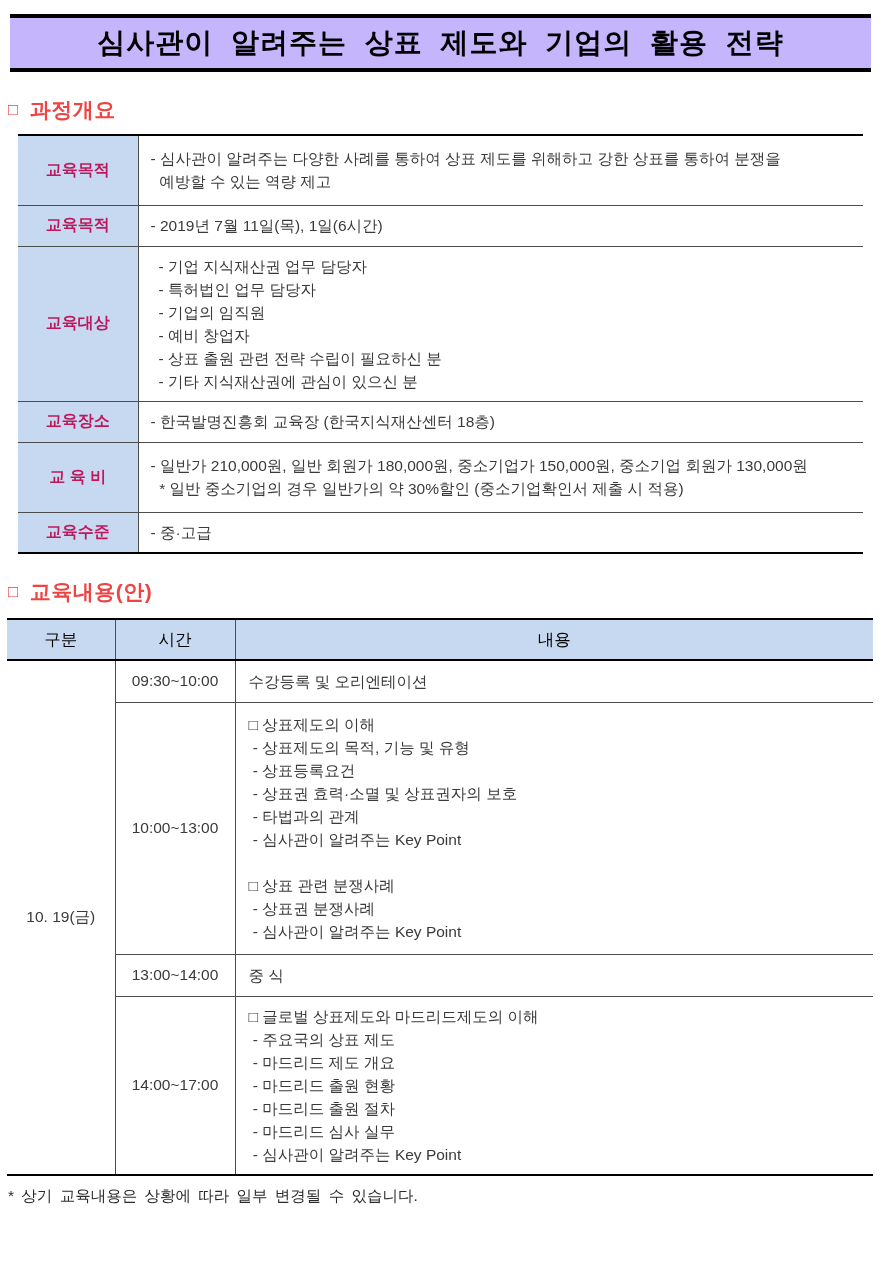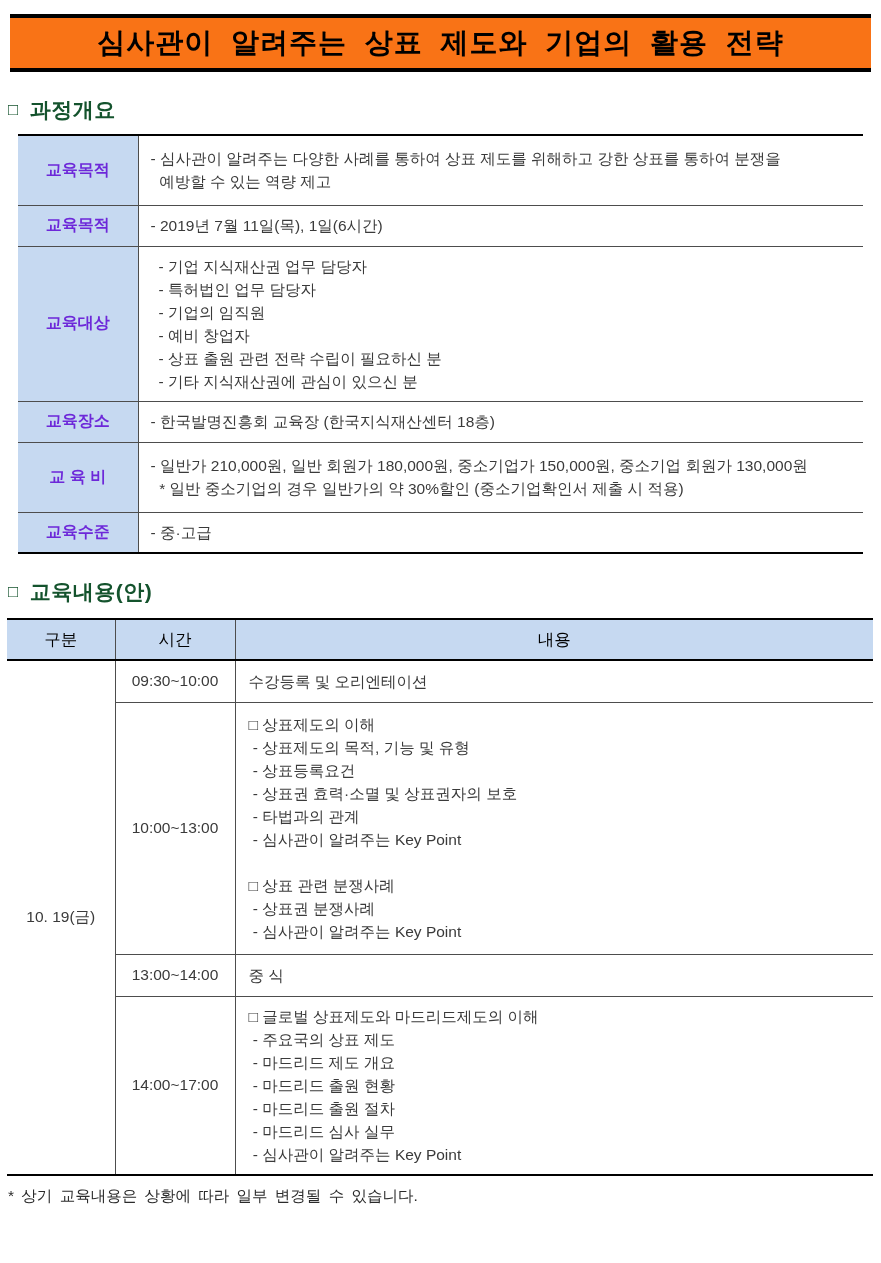--- a/index.html
+++ b/index.html
@@ -16,7 +16,7 @@
   
   .banner {
     margin: 14px 10px 0 10px;
-    background: #f97316;
+    background: #c4b5fd;
     border-top: 4px solid #000;
     border-bottom: 4px solid #000;
     height: 58px;

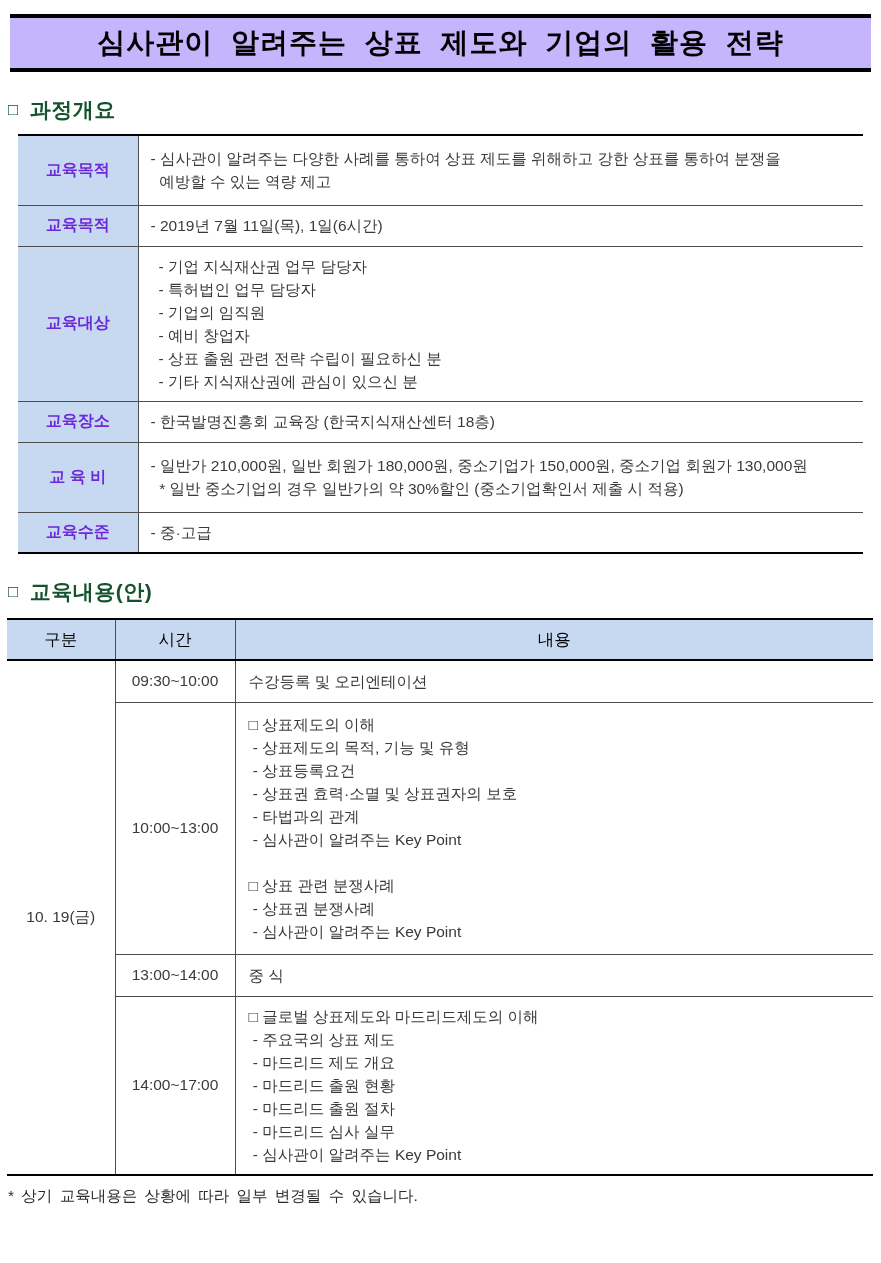--- a/index.html
+++ b/index.html
@@ -35,7 +35,7 @@
     margin: 24px 0 10px 8px;
     font-size: 21px;
     font-weight: bold;
-    color: #14532d;
+    color: #ef4444;
     letter-spacing: 0.5px;
   }
   .section-heading .marker {

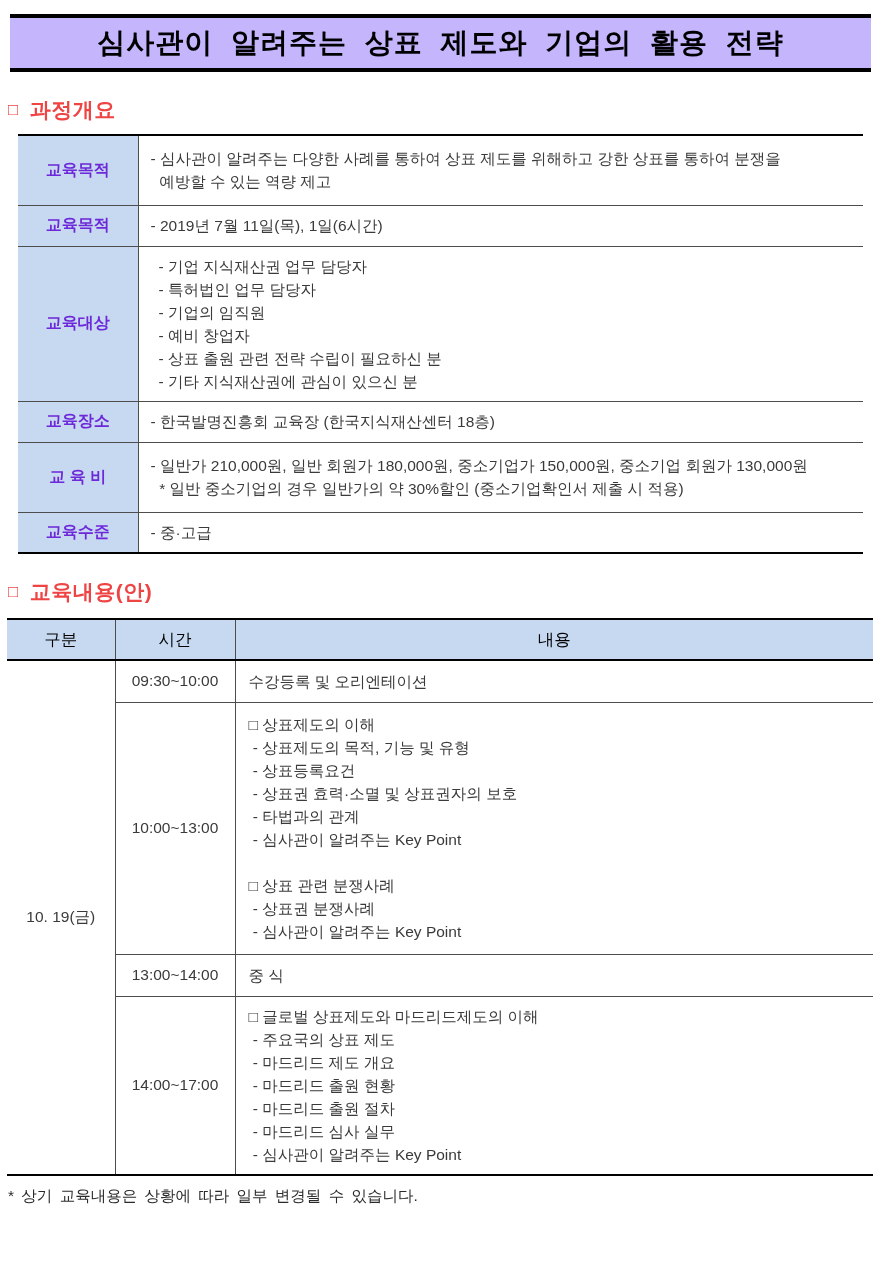--- a/index.html
+++ b/index.html
@@ -62,7 +62,7 @@
     border-right: 1px solid #4d4d4d;
     font-size: 16px;
     font-weight: bold;
-    color: #6d28d9;
+    color: #be185d;
     text-align: center;
     vertical-align: middle;
     padding: 0;

